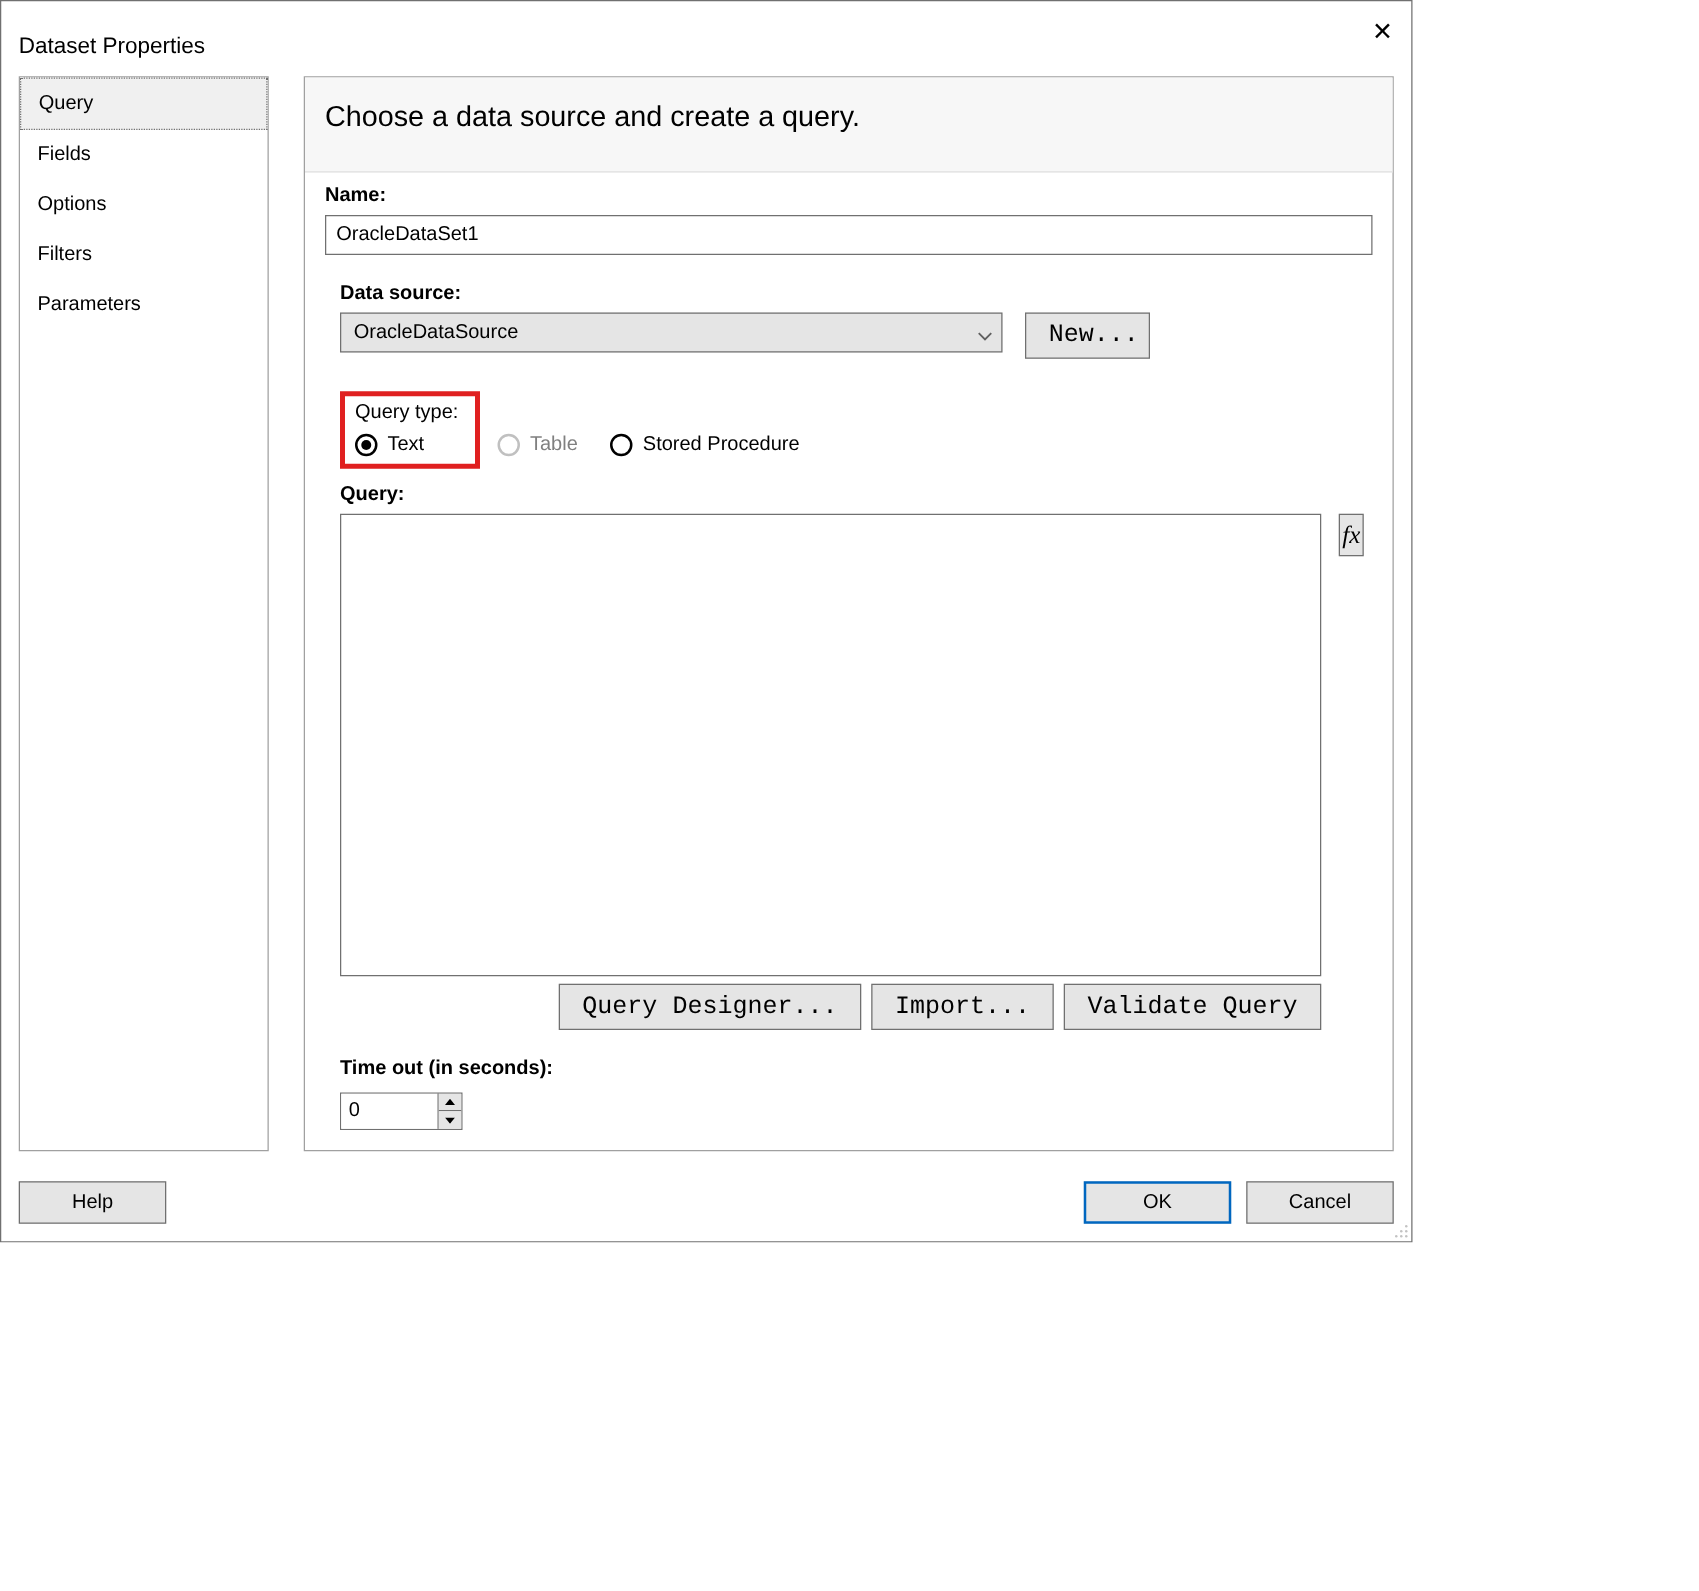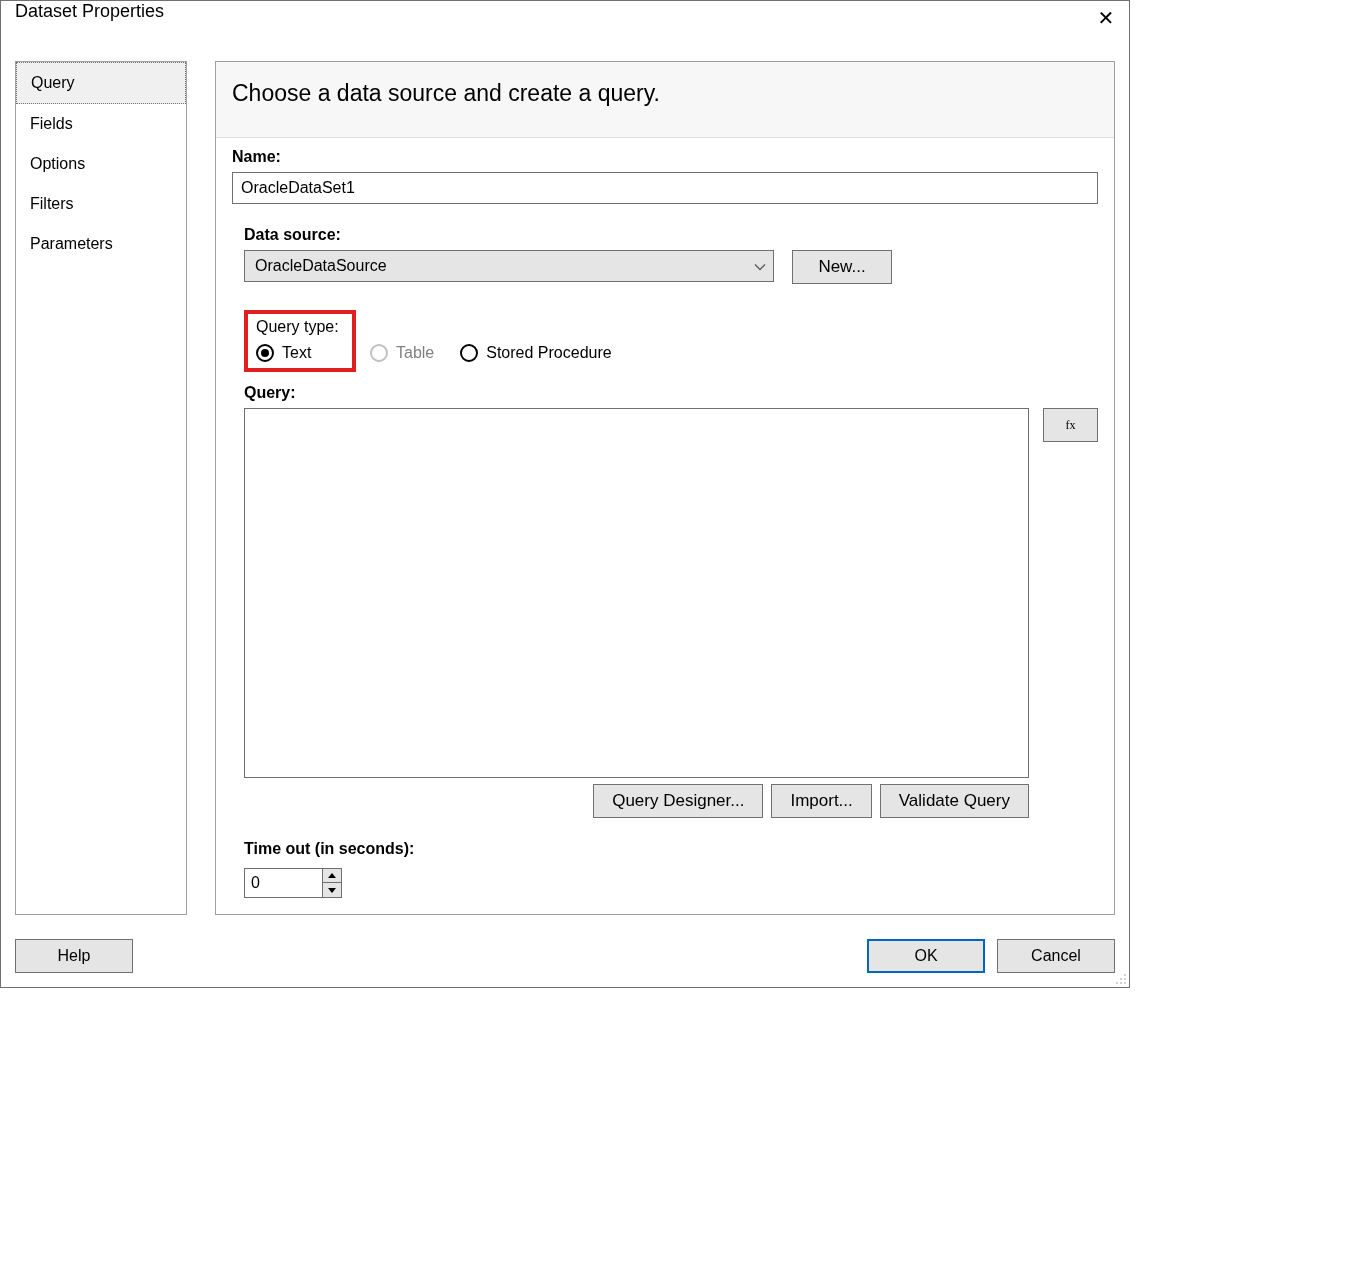--- a/index.html
+++ b/index.html
@@ -21,7 +21,7 @@
     }
     .titlebar {
       display: flex;
-      align-items: flex-start;
+      align-items: flex-end;
       justify-content: space-between;
       height: 46px;
       padding: 0 0 0 14px;

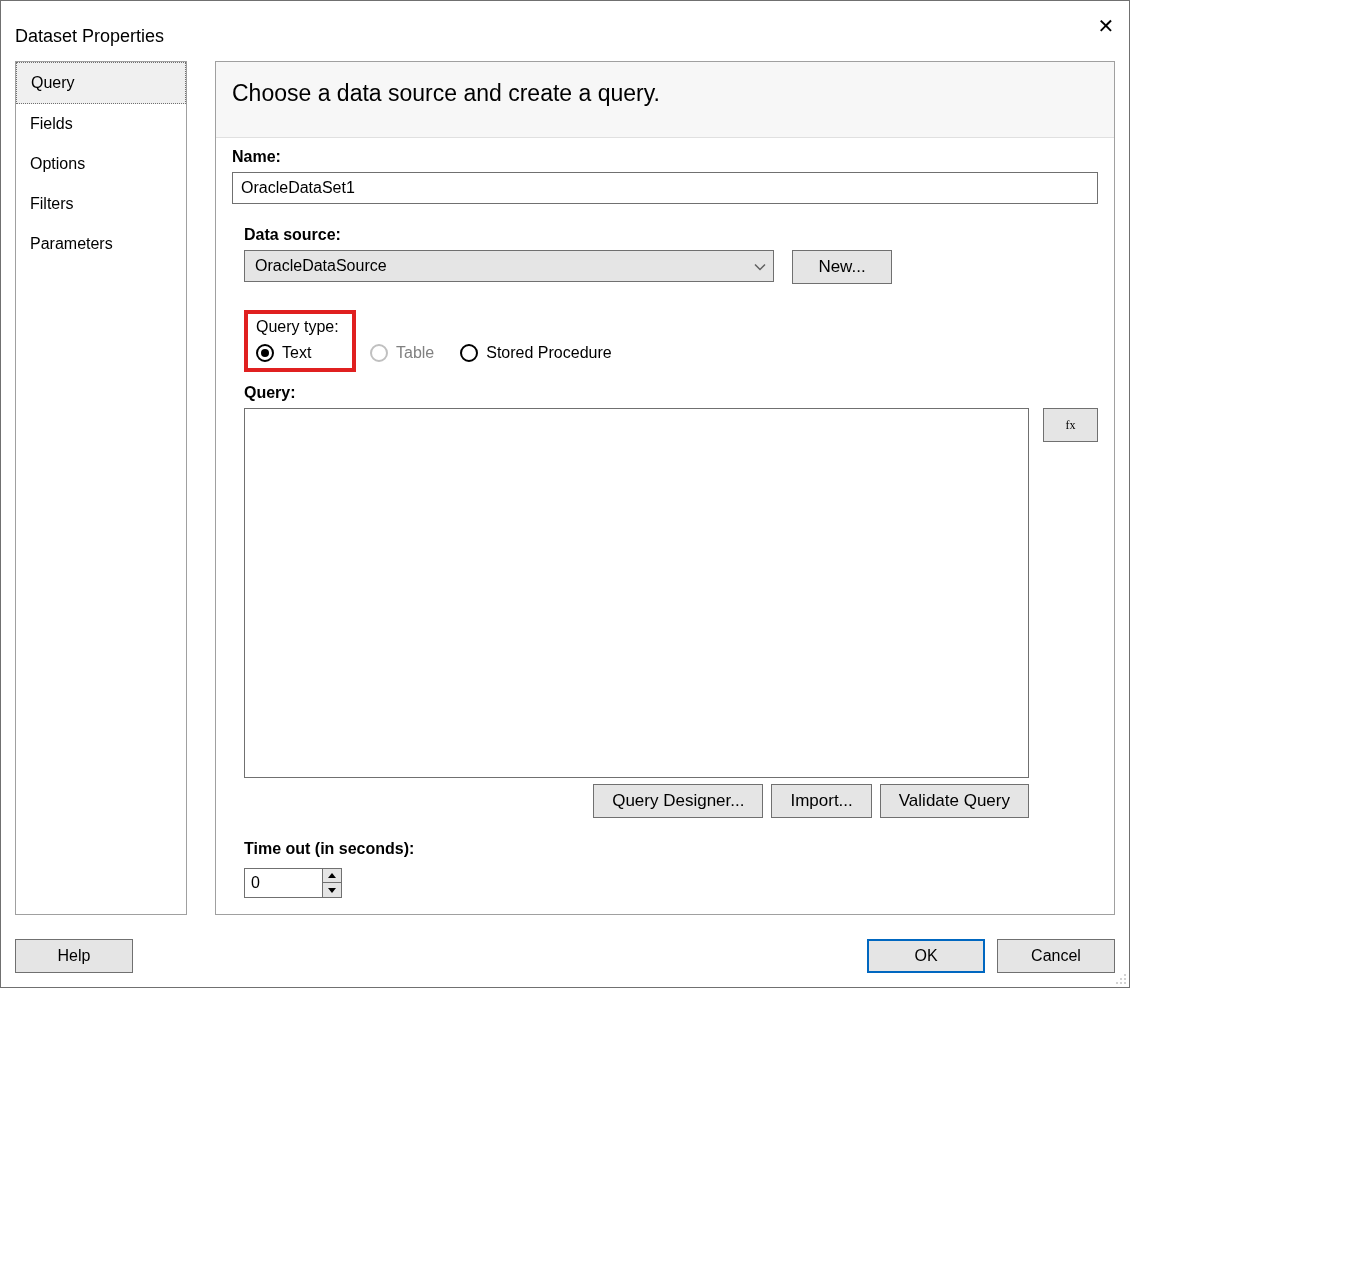--- a/index.html
+++ b/index.html
@@ -126,11 +126,11 @@
     }
     .btn {
       padding: 6px 18px;
-      font-size: 17px;
+      font-size: 20px;
       border: 1px solid #707070;
       background: #e5e5e5;
       cursor: pointer;
-      font-family: Liberation Sans, sans-serif;
+      font-family: Liberation Mono, monospace;
       text-align: center;
     }
     .qt-block {

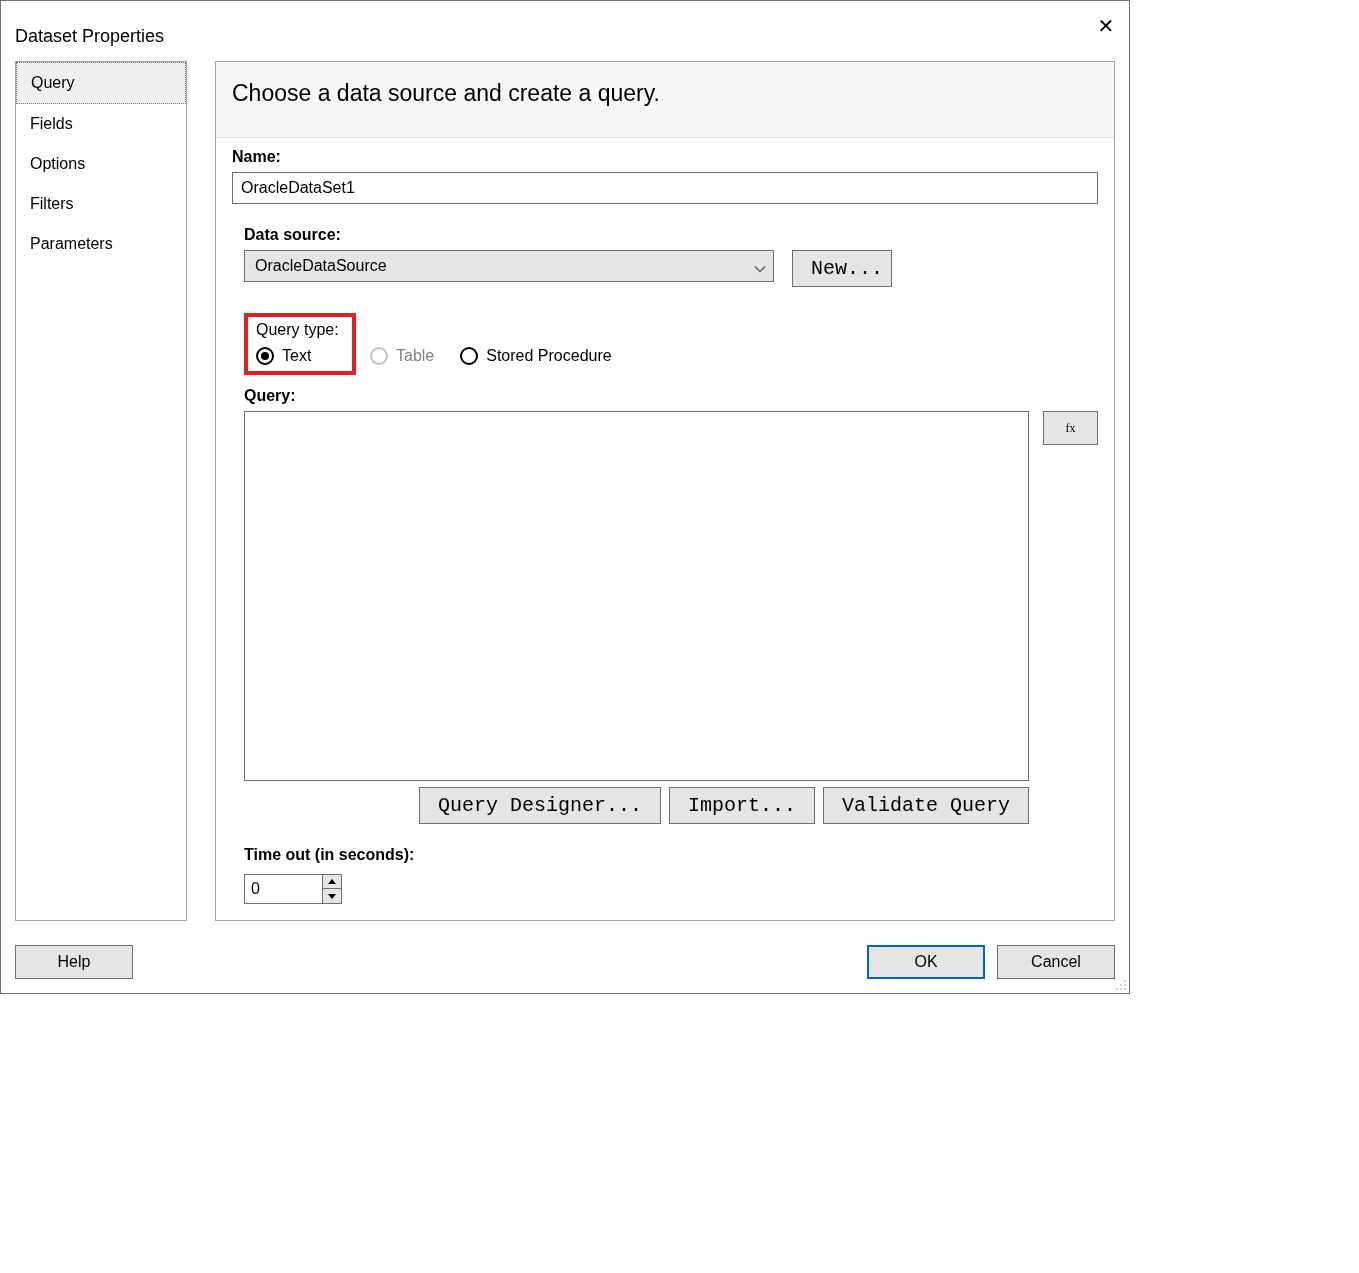--- a/index.html
+++ b/index.html
@@ -192,13 +192,14 @@
       flex-direction: column;
     }
     .fx-btn {
-      width: 55px;
+      width: 20px;
       height: 34px;
       border: 1px solid #707070;
       background: #e5e5e5;
       cursor: pointer;
+      font-style: italic;
       font-family: serif;
-      font-size: 12px;
+      font-size: 20px;
     }
     .query-buttons {
       display: flex;

